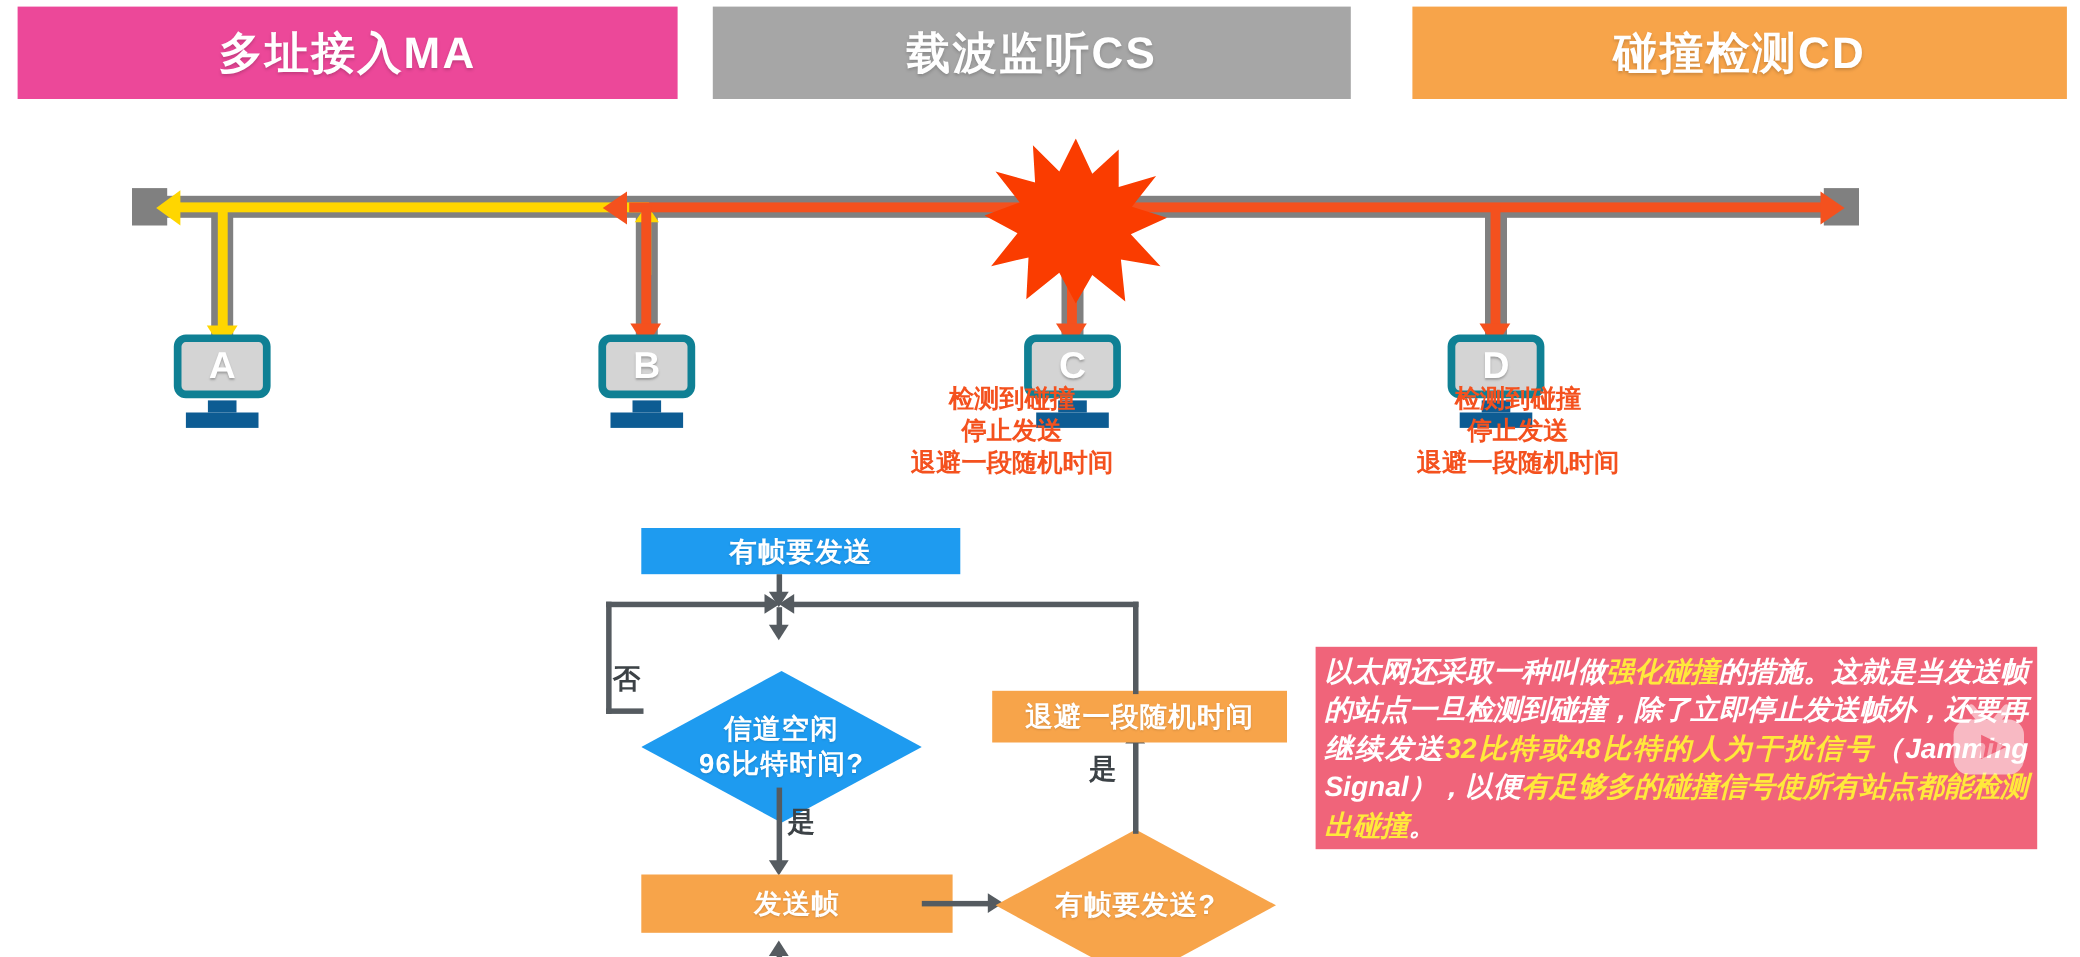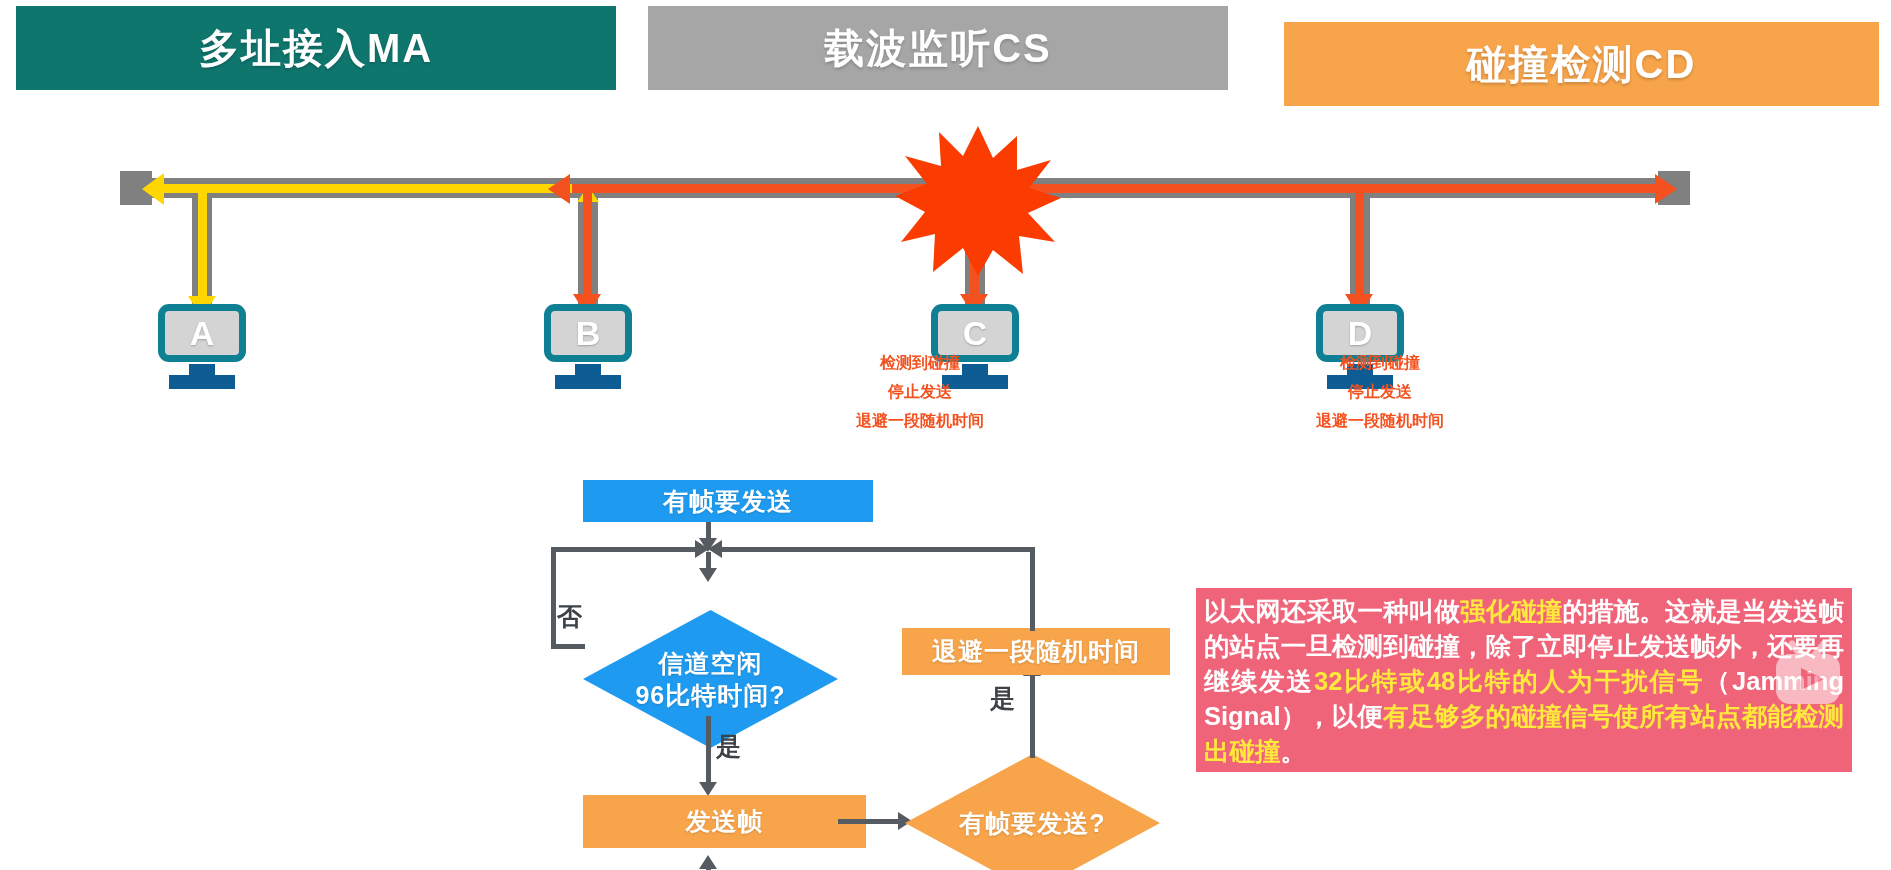--- a/index.html
+++ b/index.html
@@ -10,7 +10,7 @@
   .banner{position:absolute;top:6px;height:84px;display:flex;align-items:center;
           justify-content:center;color:#ffffff;font-weight:bold;font-size:40px;
           letter-spacing:2px;text-shadow:0 2px 3px rgba(0,0,0,.18);}
-  #ban0{left:16px;width:600px;background:#0f766e;}
+  #ban0{left:16px;width:600px;background:#ec4899;}
   #ban1{left:648px;width:580px;background:#a6a6a6;}
   #ban2{left:1284px;width:595px;background:#f7a44a;margin-top:16px;}
 

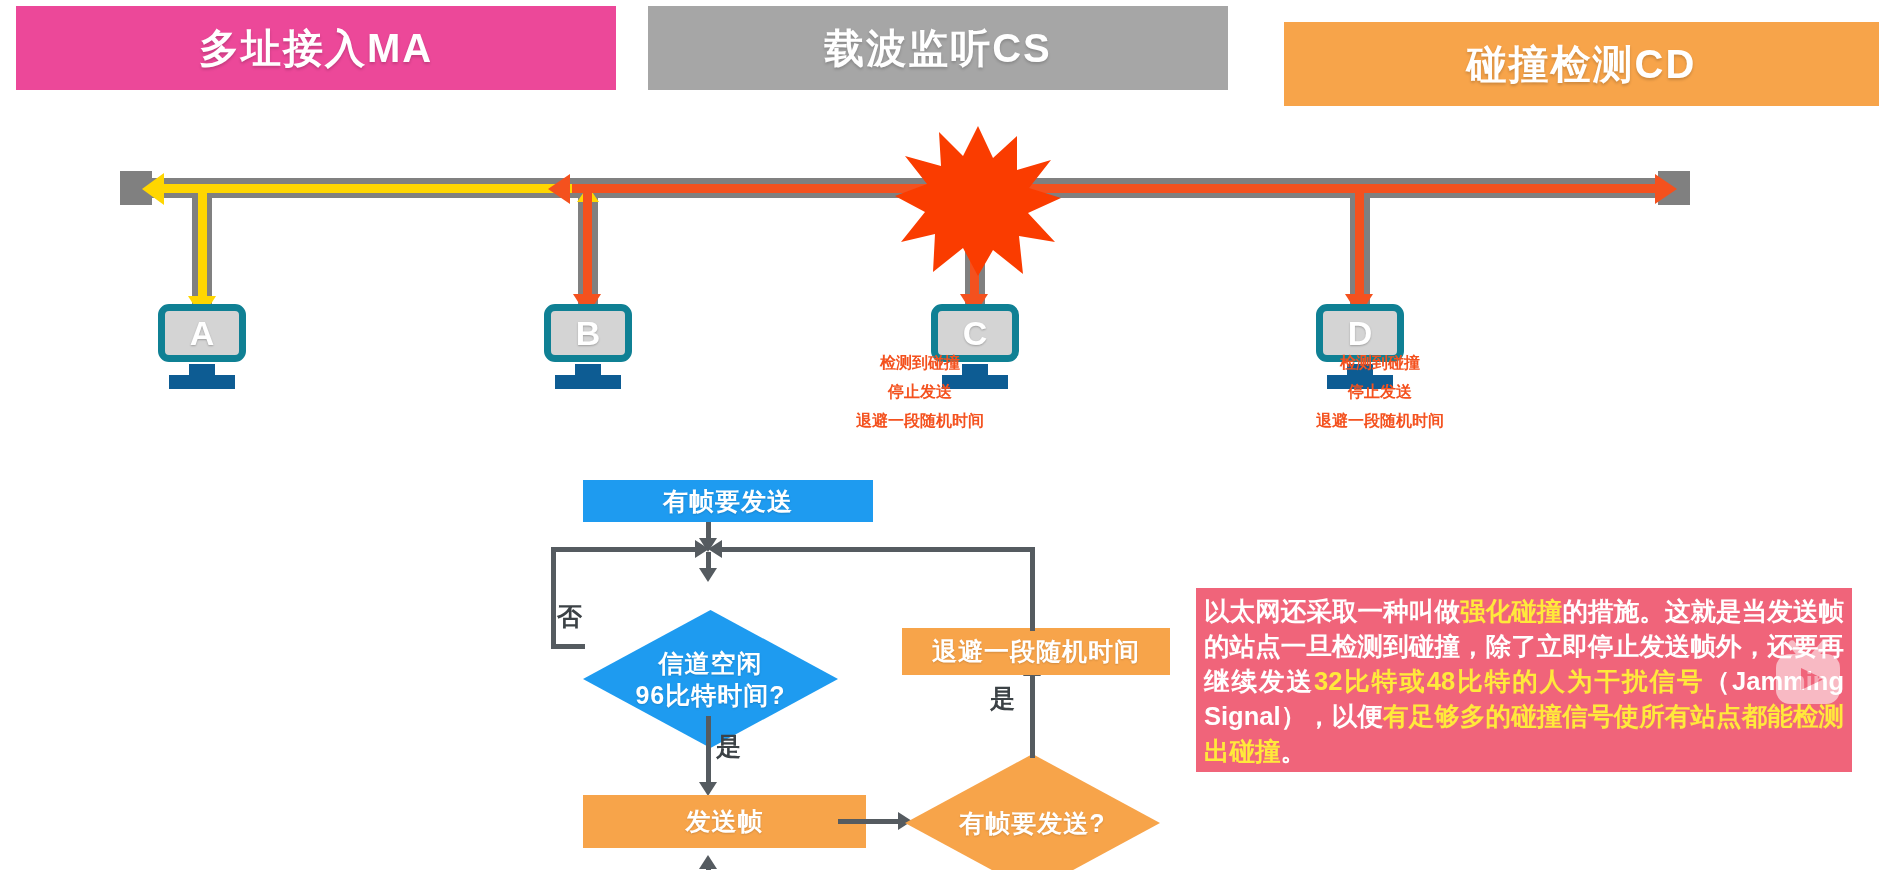--- a/index.html
+++ b/index.html
@@ -12,7 +12,7 @@
           letter-spacing:2px;text-shadow:0 2px 3px rgba(0,0,0,.18);}
   #ban0{left:16px;width:600px;background:#ec4899;}
   #ban1{left:648px;width:580px;background:#a6a6a6;}
-  #ban2{left:1284px;width:595px;background:#f7a44a;margin-top:16px;}
+  #ban2{left:1284px;width:595px;background:#f7a44a;}
 
   
   .bus-line{position:absolute;background:#808080;}

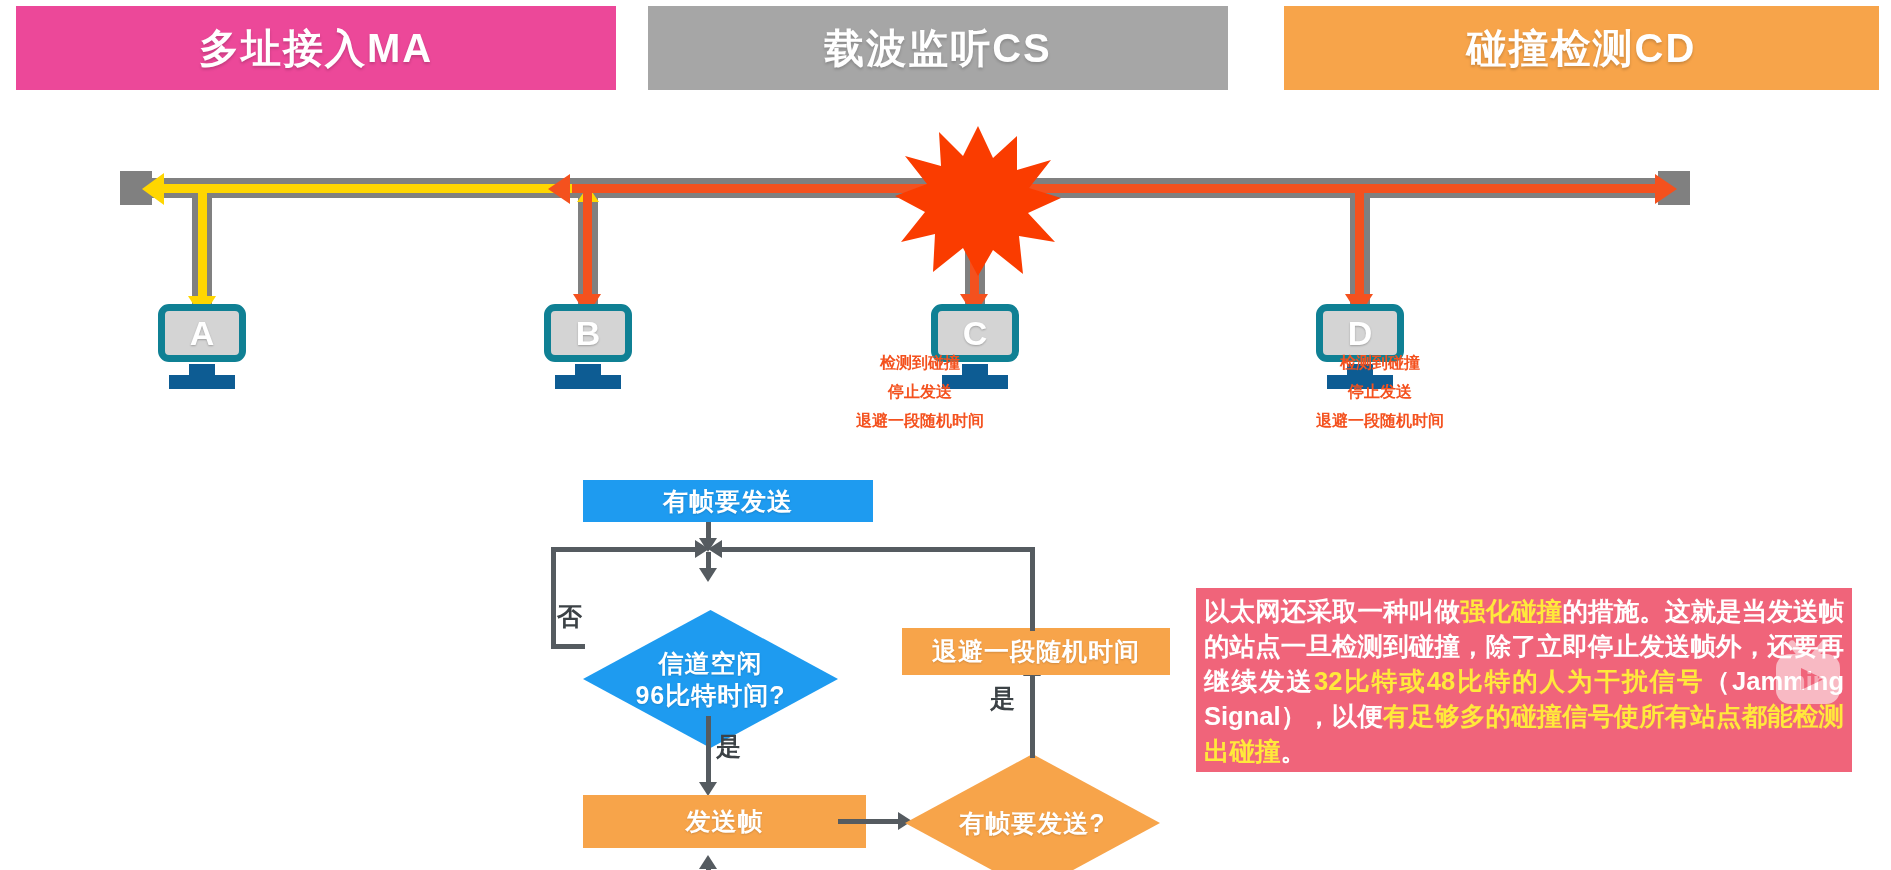--- a/index.html
+++ b/index.html
@@ -43,7 +43,7 @@
       text-shadow:0 2px 2px rgba(120,20,0,.35);}
 
   
-  .annot{position:absolute;color:#f4511e;font-weight:bold;font-size:16px;
+  .annot{position:absolute;color:#f4511e;font-weight:bold;font-size:23px;
          line-height:29px;text-align:center;}
 
   

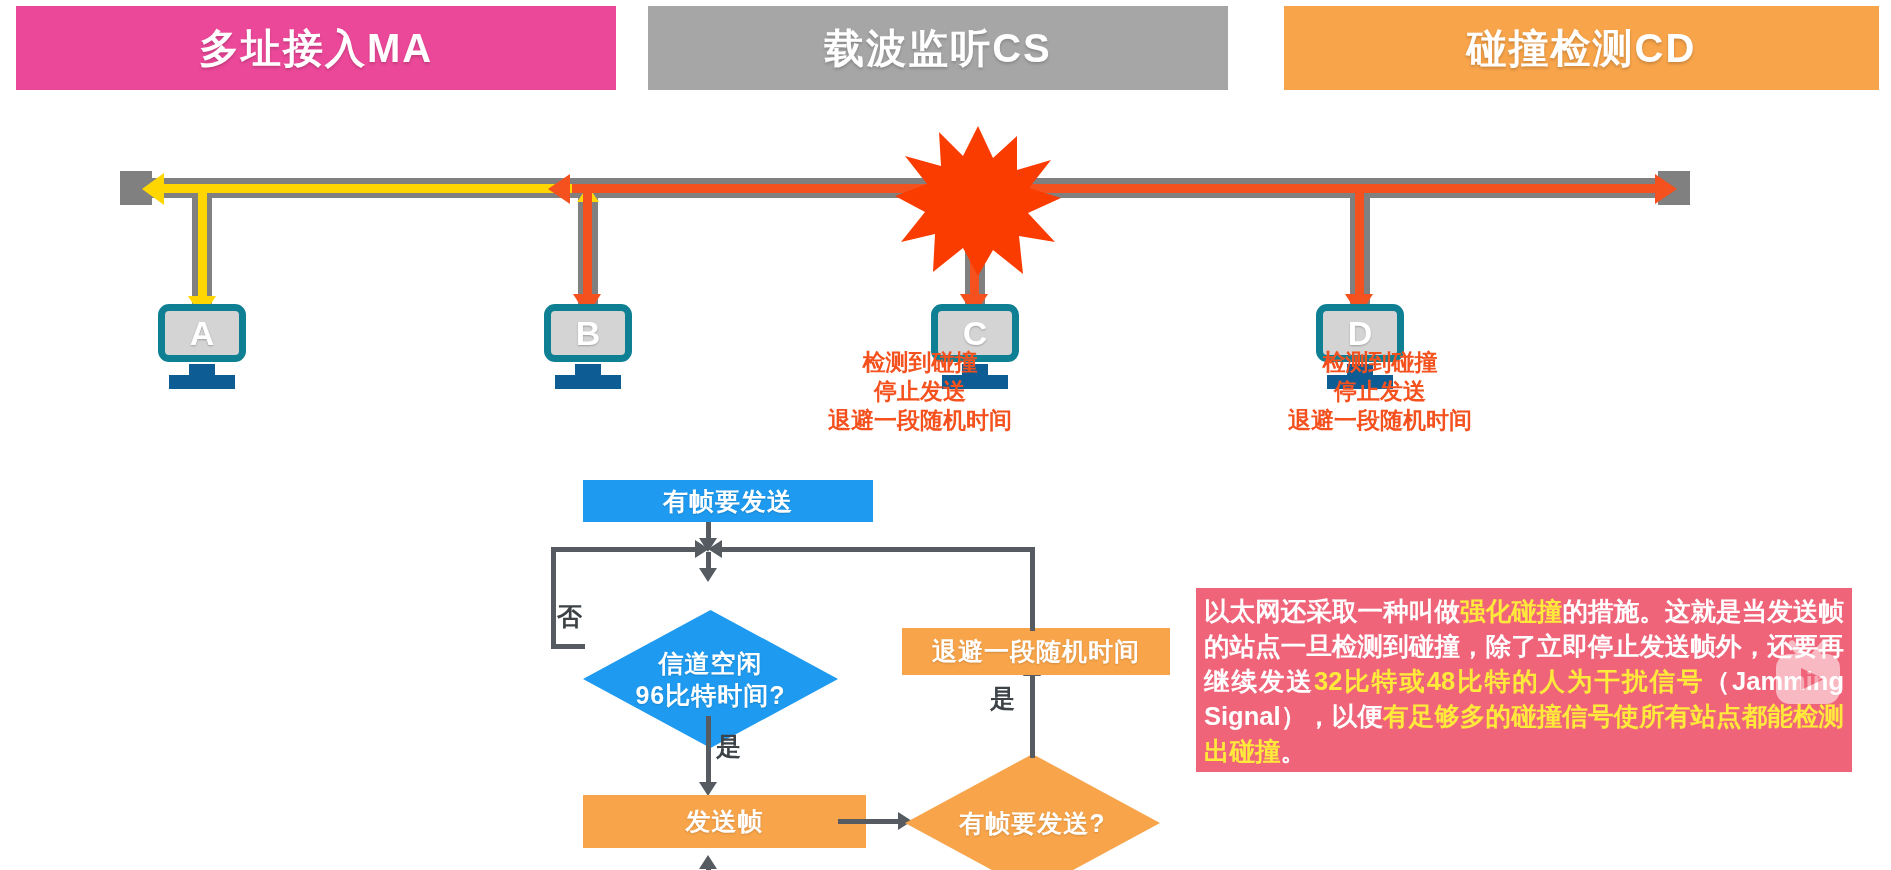--- a/index.html
+++ b/index.html
@@ -72,7 +72,7 @@
 
   
   #pinkbox{position:absolute;left:1196px;top:588px;width:656px;height:184px;
-           background:#f0647a;padding:6px 8px 0 8px;box-sizing:border-box;}
+           background:#f0647a;padding:6px 8px 0 8px;box-sizing:border-box;font-style:italic;}
   #pinkbox p{margin:0;color:#ffffff;font-weight:bold;font-size:25.5px;
              line-height:35px;letter-spacing:0px;text-align:justify;}
   #pinkbox .hl{color:#ffe93b;}

